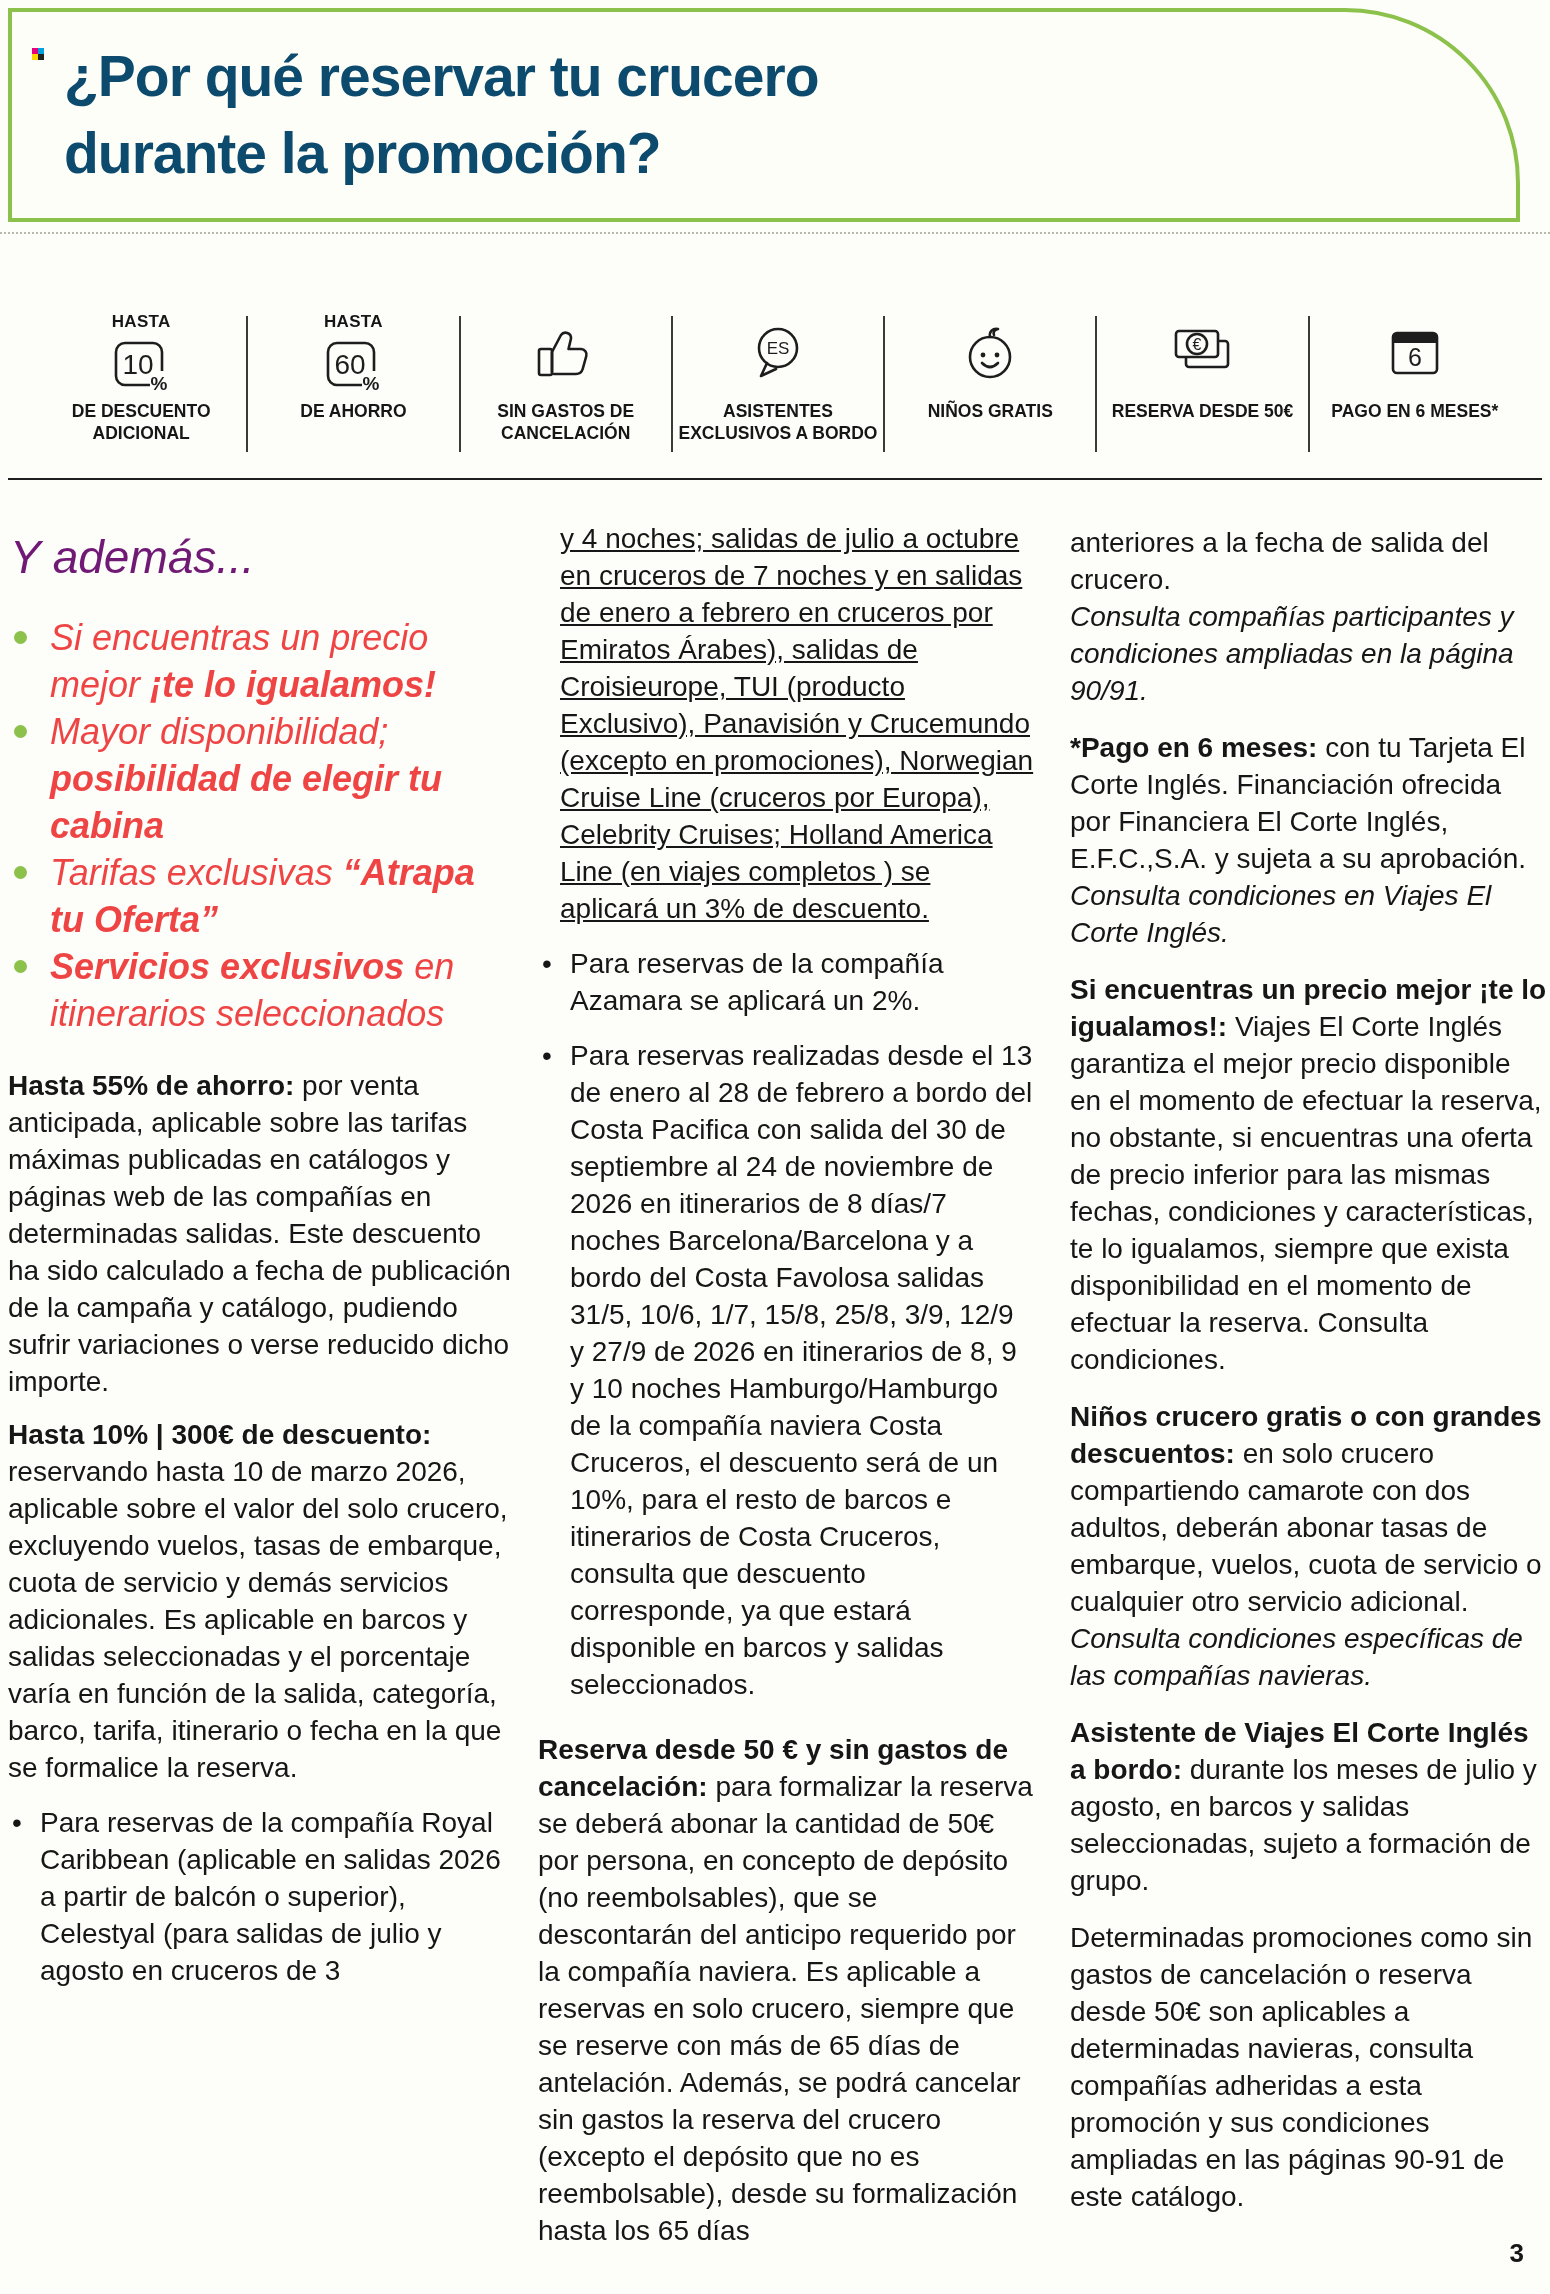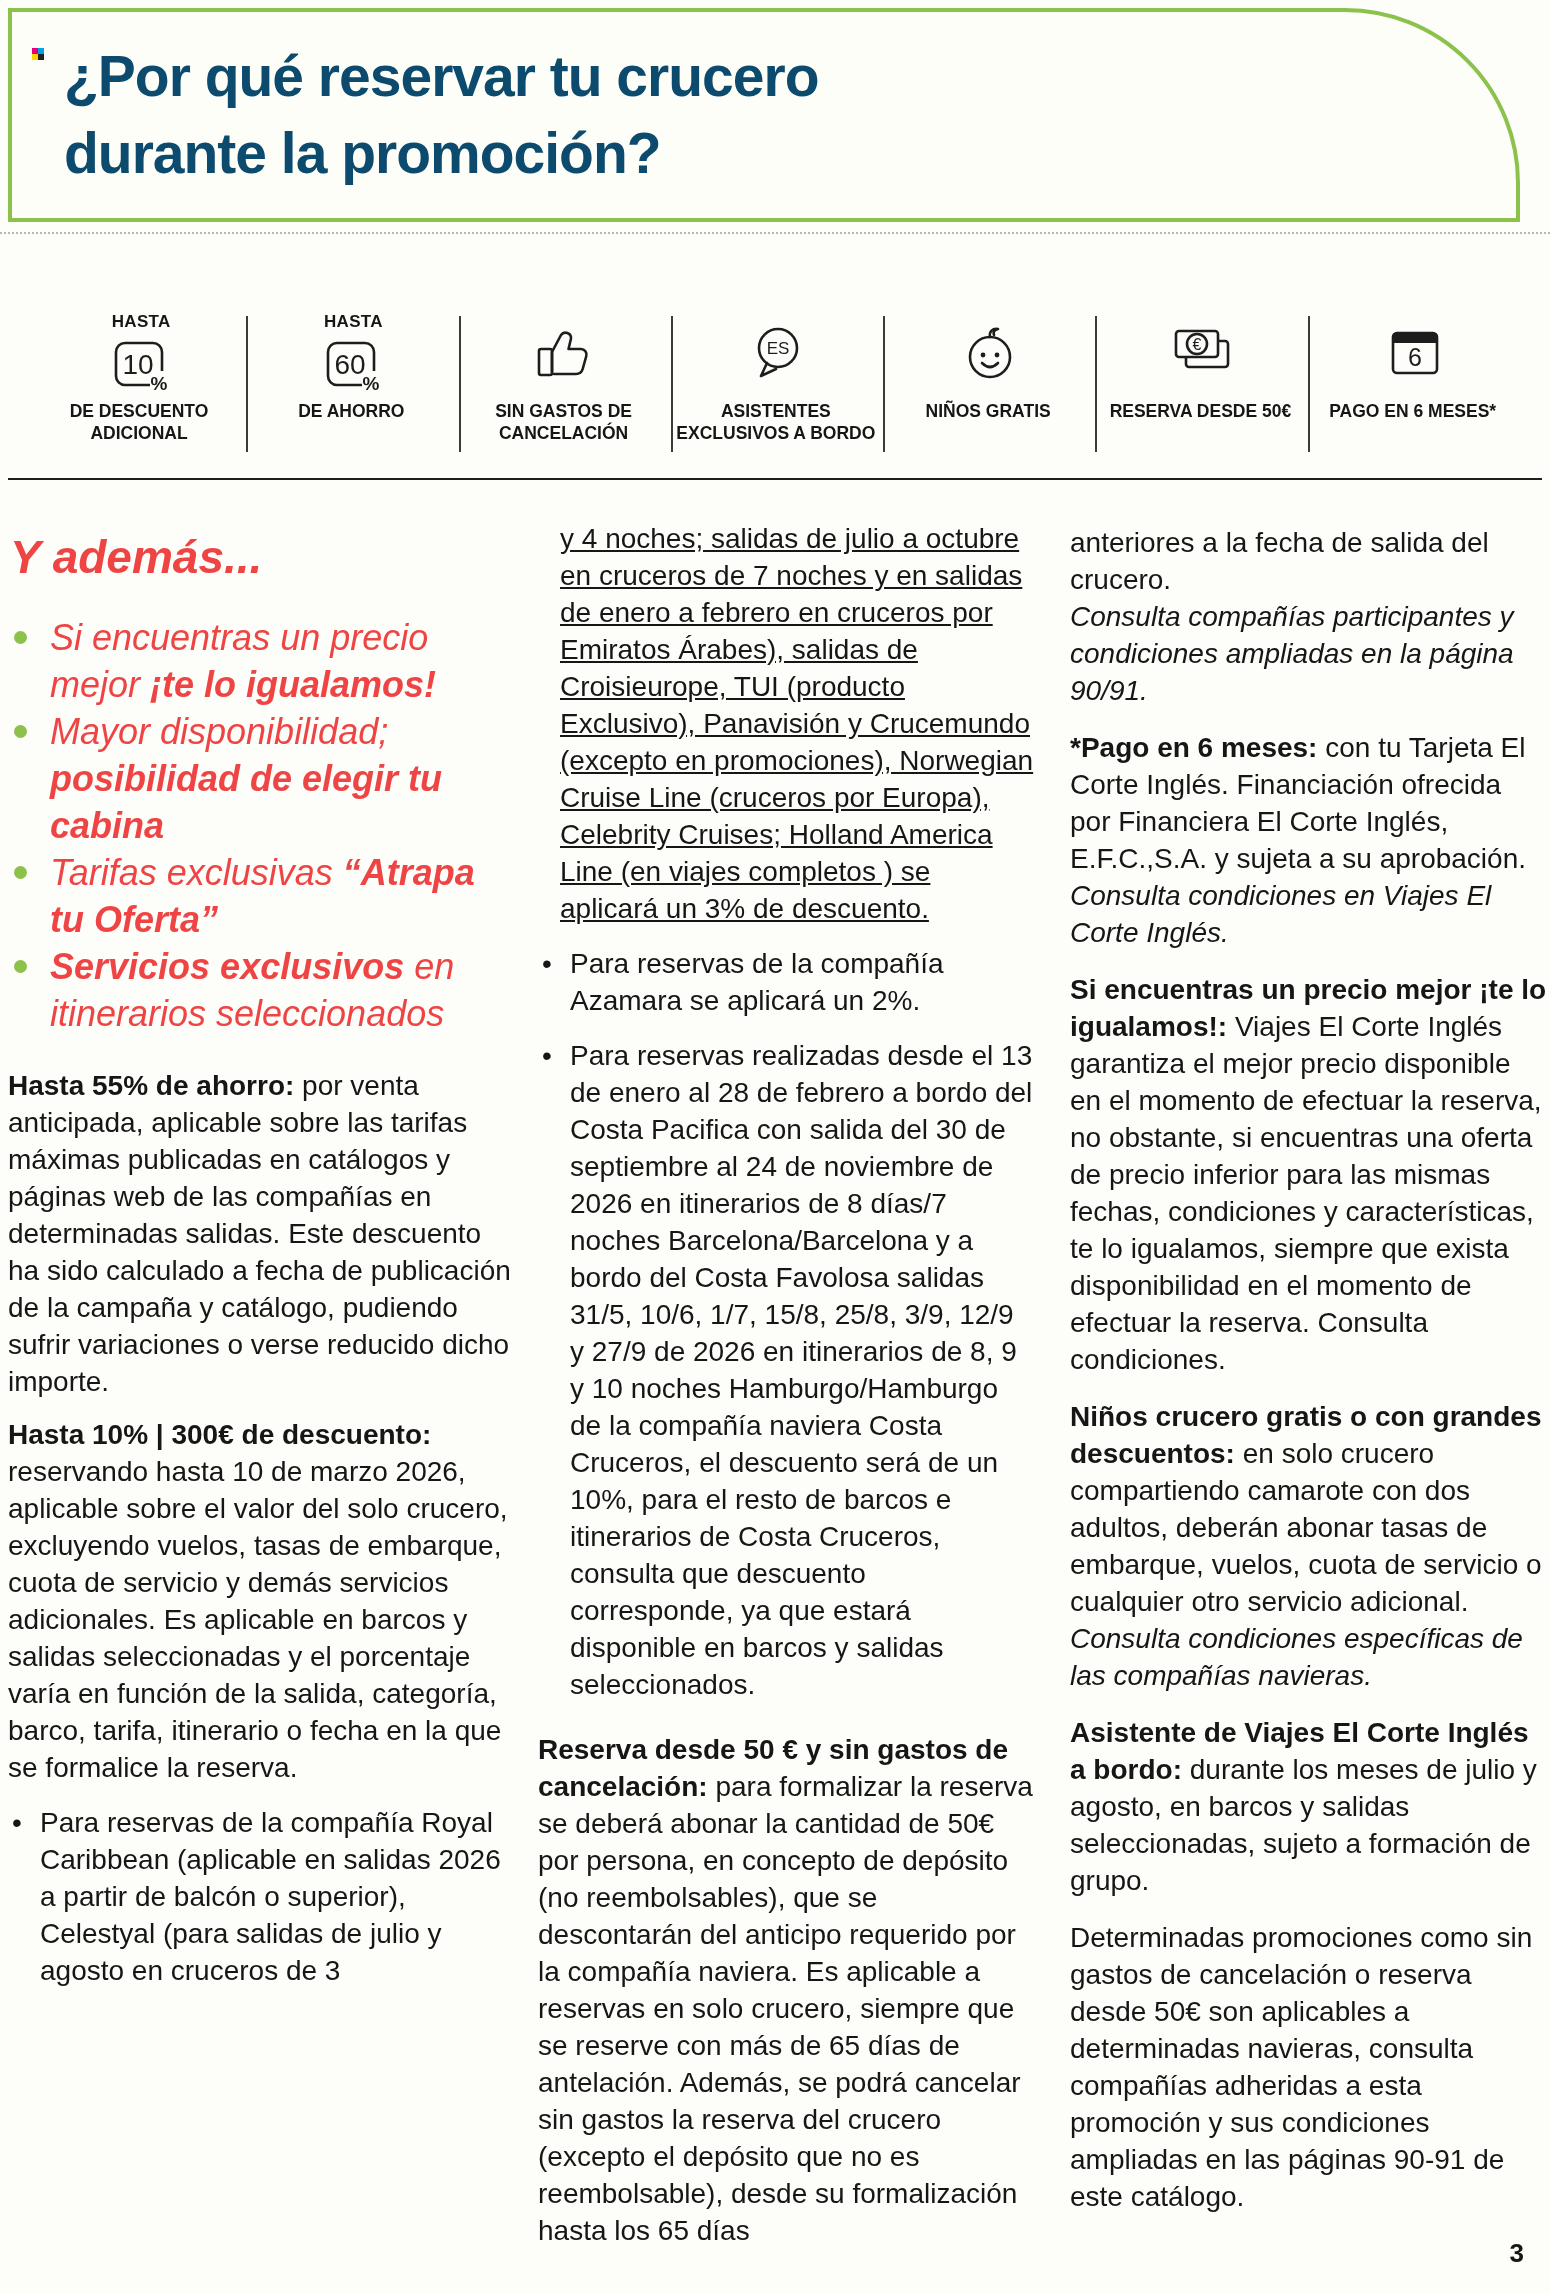--- a/index.html
+++ b/index.html
@@ -22,7 +22,7 @@
 
   
   .benefits{position:absolute;left:36px;top:312px;width:1484px;display:flex;align-items:flex-start;}
-  .benefit{flex:1 1 0;display:flex;flex-direction:column;text-align:center;}
+  .benefit{flex:1 1 0;display:flex;flex-direction:column;align-items:center;text-align:center;}
   .b-top{font-weight:bold;font-size:17px;height:24px;letter-spacing:.3px;}
   .b-icon{display:flex;align-items:center;justify-content:center;}
   .with-top .b-icon{height:58px;}

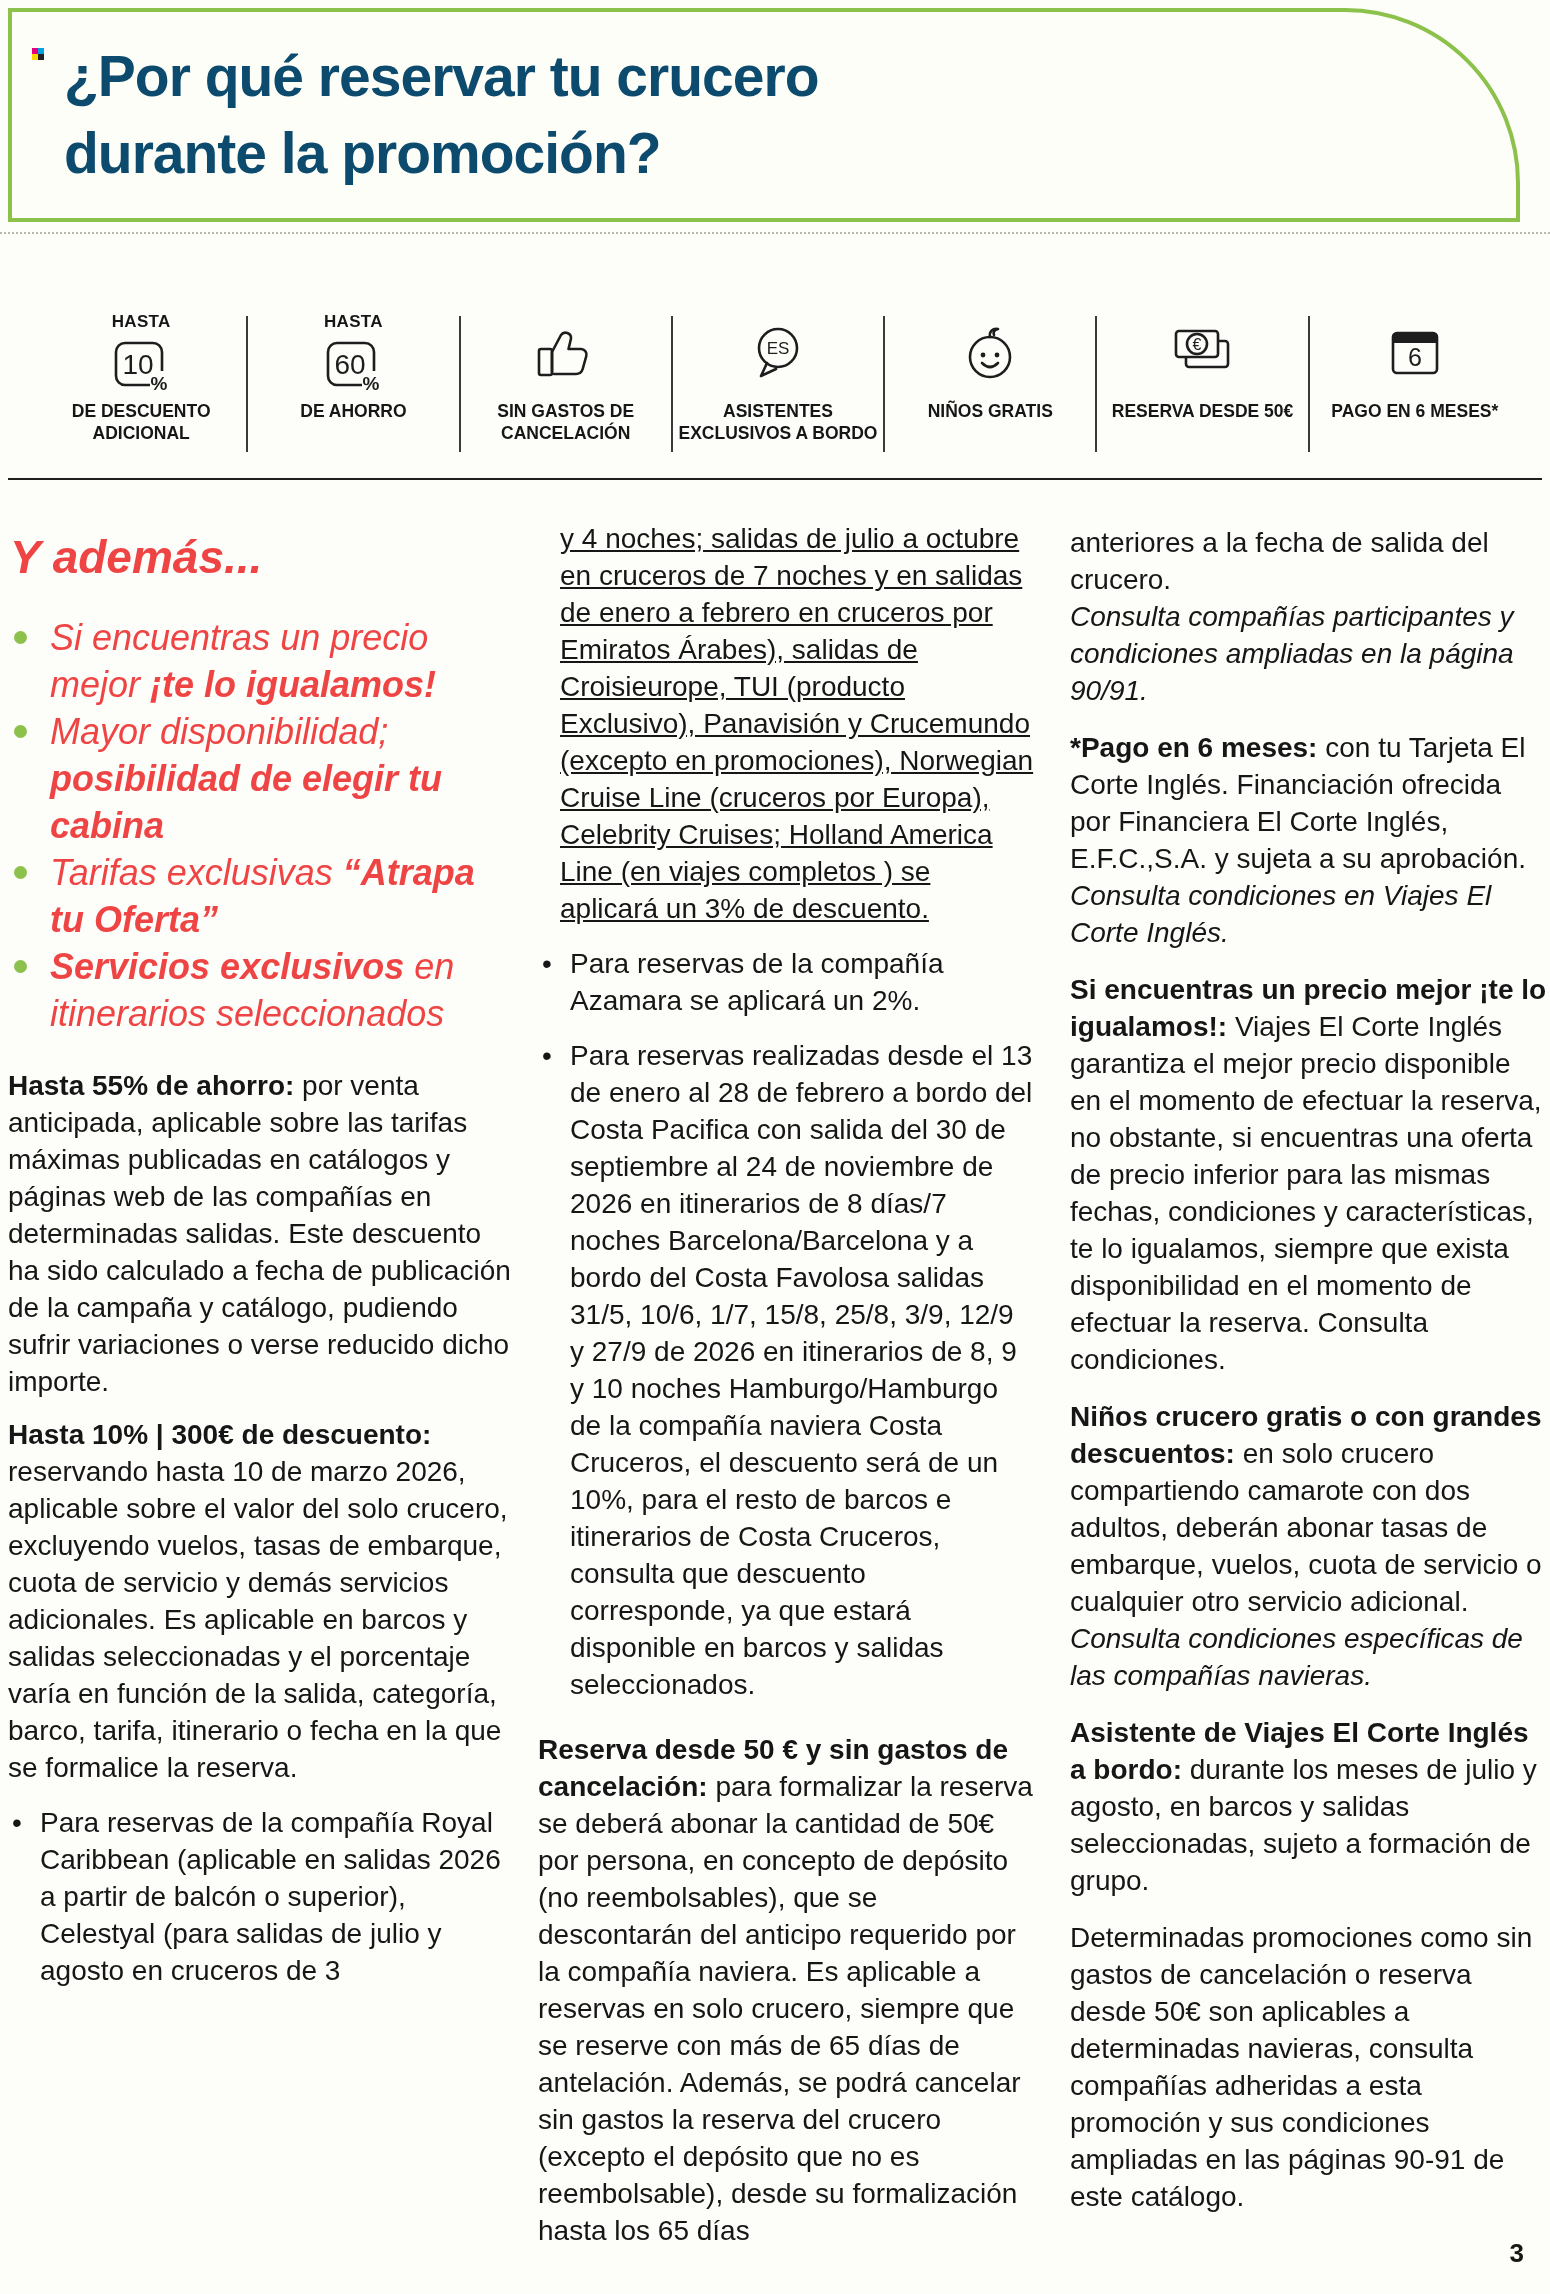--- a/index.html
+++ b/index.html
@@ -42,7 +42,7 @@
   #col2{left:538px;top:520px;width:497px;}
   #col3{left:1070px;top:524px;width:478px;}
 
-  .green-head{color:#ef4444;font-size:46px;font-weight:bold;font-style:italic;margin:12px 0 30px 2px;}
+  .green-head{color:#701a75;font-size:46px;font-weight:normal;font-style:italic;margin:12px 0 30px 2px;}
   .green-list{list-style:none;margin:0 0 30px 0;padding:0;color:#ef4444;
               font-size:36px;font-style:italic;line-height:47px;}
   .green-list li{position:relative;padding-left:42px;}

